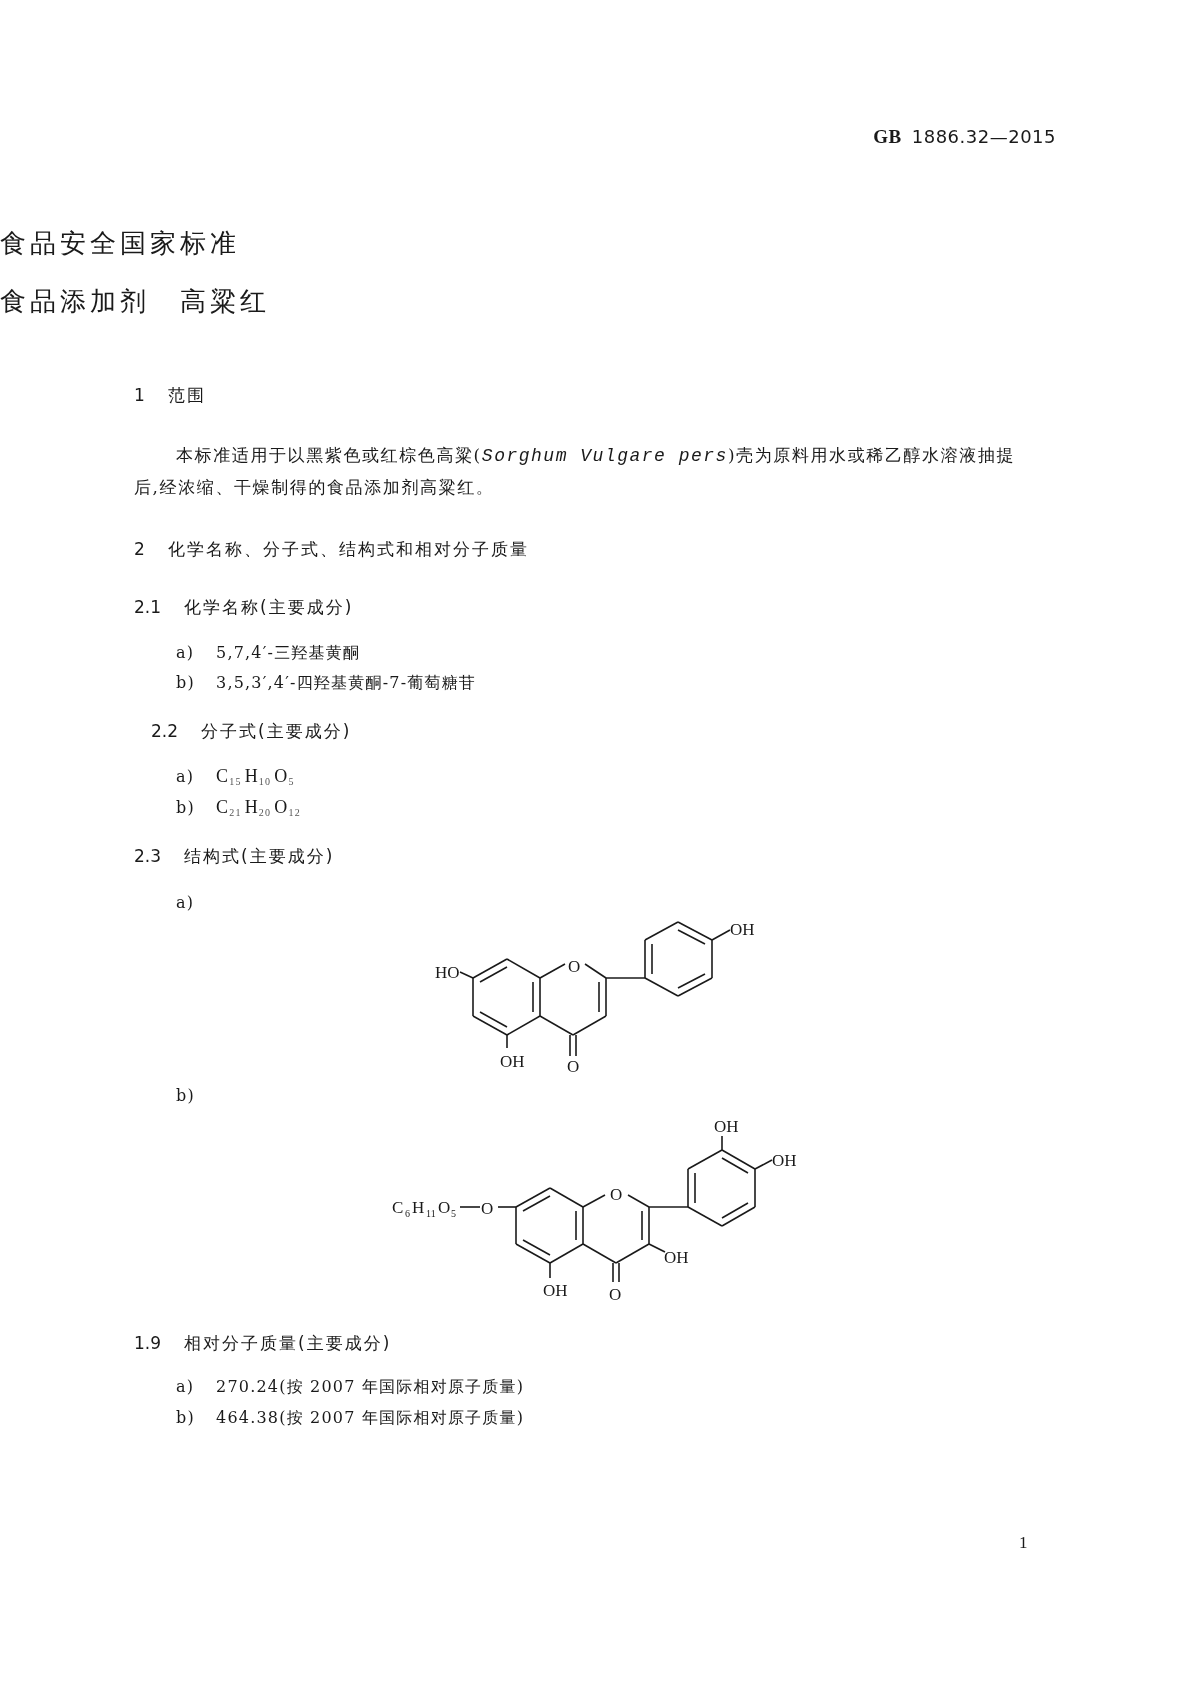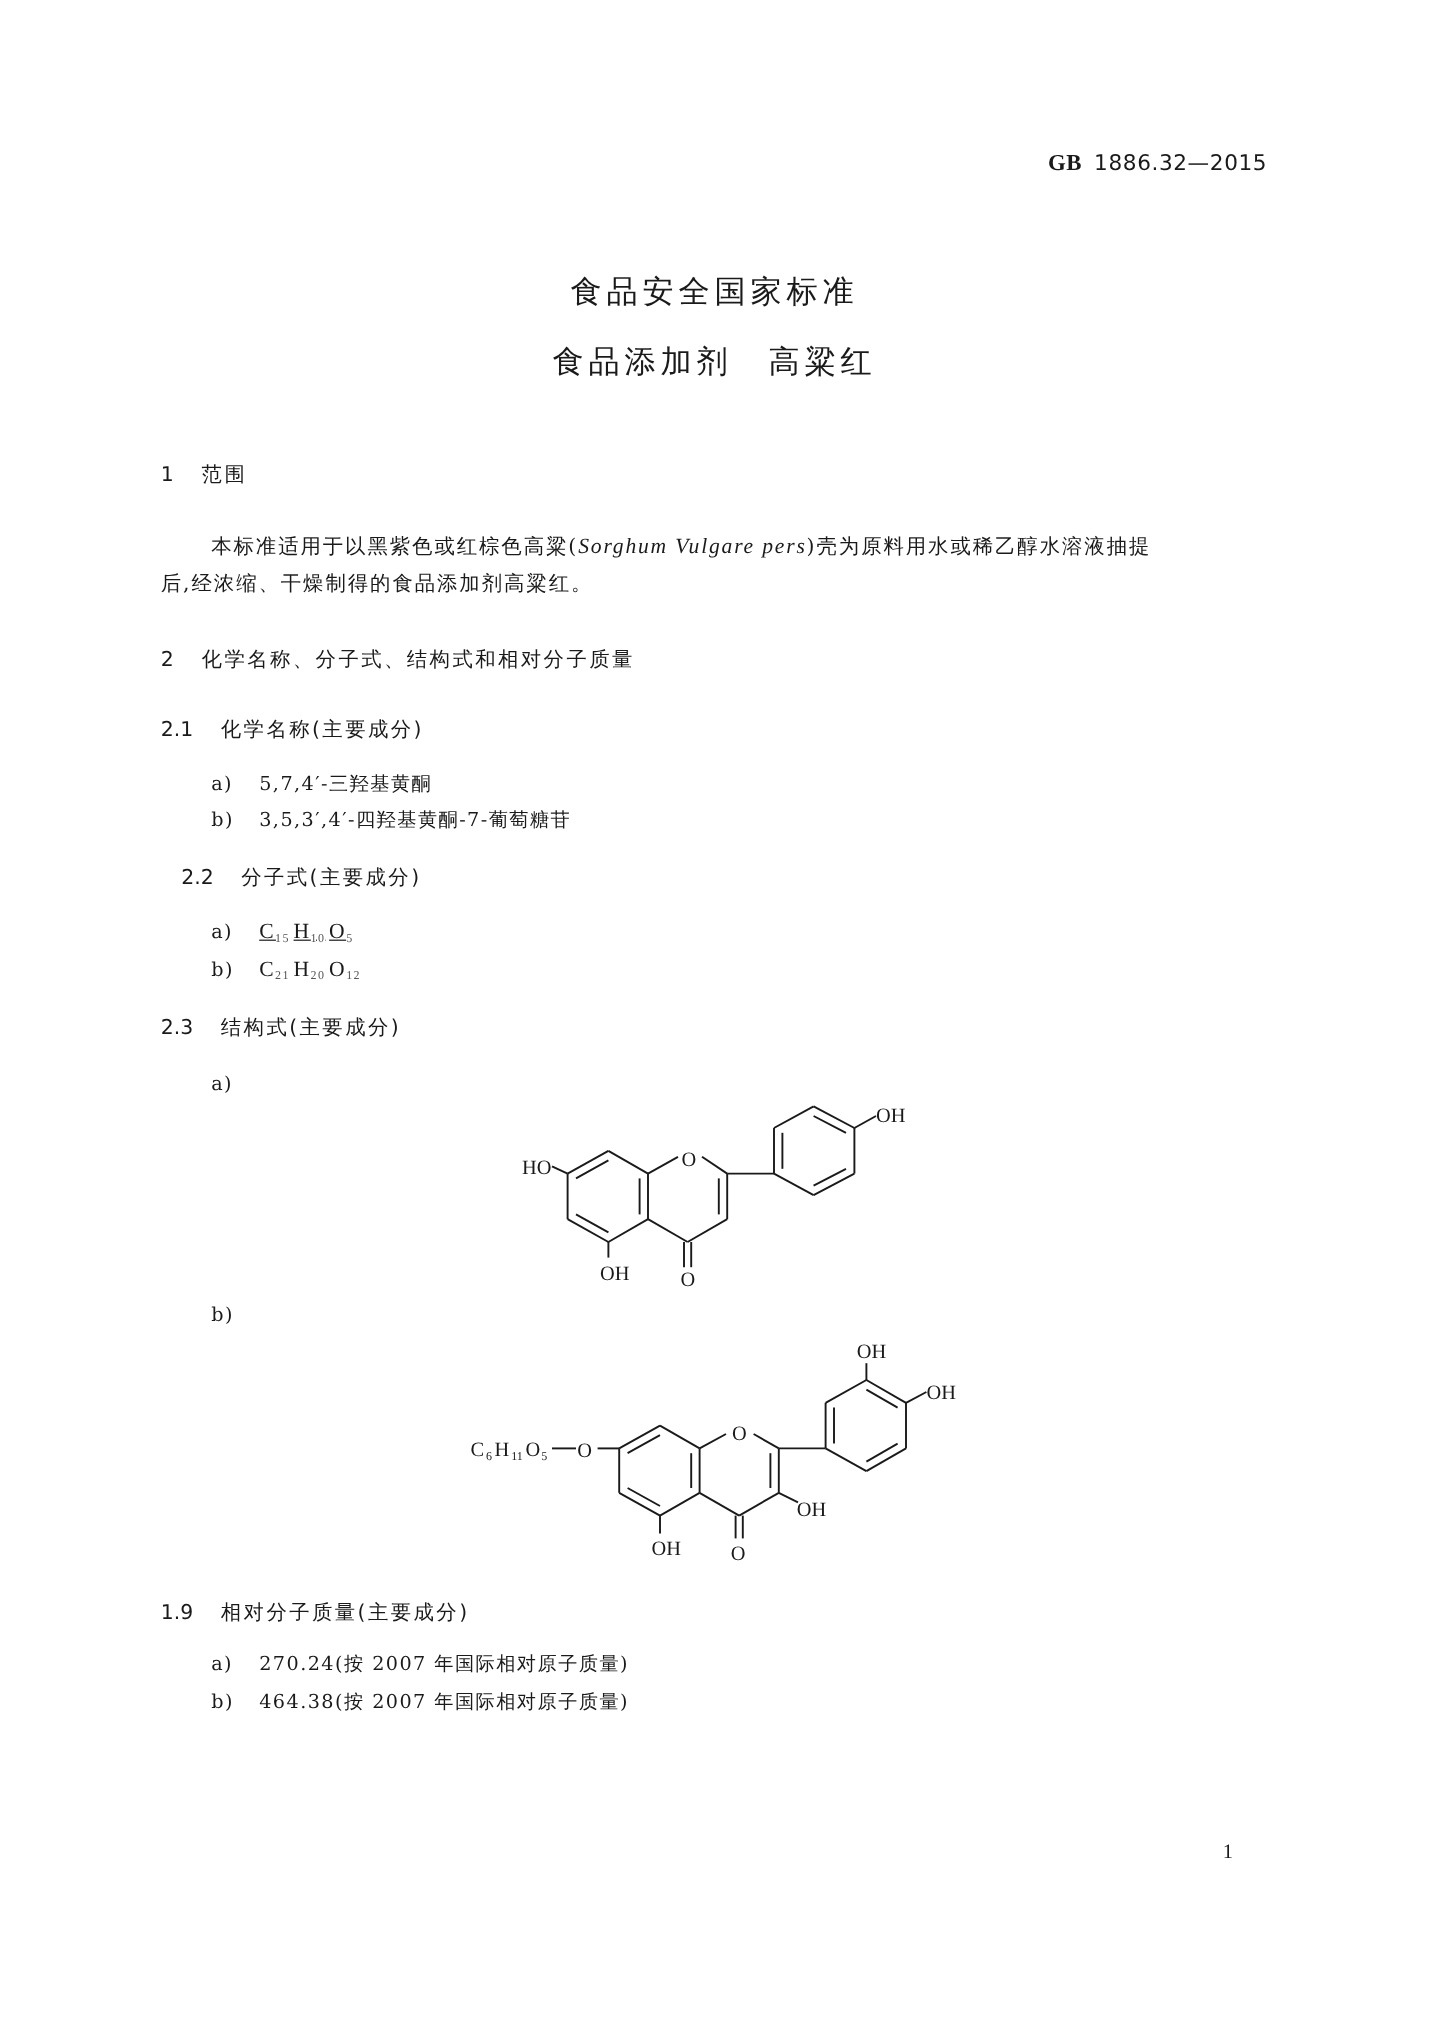--- a/index.html
+++ b/index.html
@@ -8,7 +8,7 @@
   .abs { position: absolute; white-space: nowrap; }
   .header-code { right: 135px; top: 126px; font-family: "DejaVu Sans", sans-serif; font-size: 18px; letter-spacing: 0.5px; }
   .header-code b { font-family: "Liberation Serif", serif; font-weight: bold; font-size: 19px; margin-right: 10px; }
-  .title { left: 0; width: 1191px; text-align: center; font-family: "DejaVu Sans", sans-serif; font-size: 26px; letter-spacing: 4px; }
+  .title { left: 0; width: 1191px; font-family: "DejaVu Sans", sans-serif; font-size: 26px; letter-spacing: 4px; }
   .h1 { font-family: "DejaVu Sans", sans-serif; font-size: 17px; letter-spacing: 2px; }
   .h1 .num { display: inline-block; width: 34px; letter-spacing: 0; }
   .h2 .num { display: inline-block; width: 50px; letter-spacing: 0; }

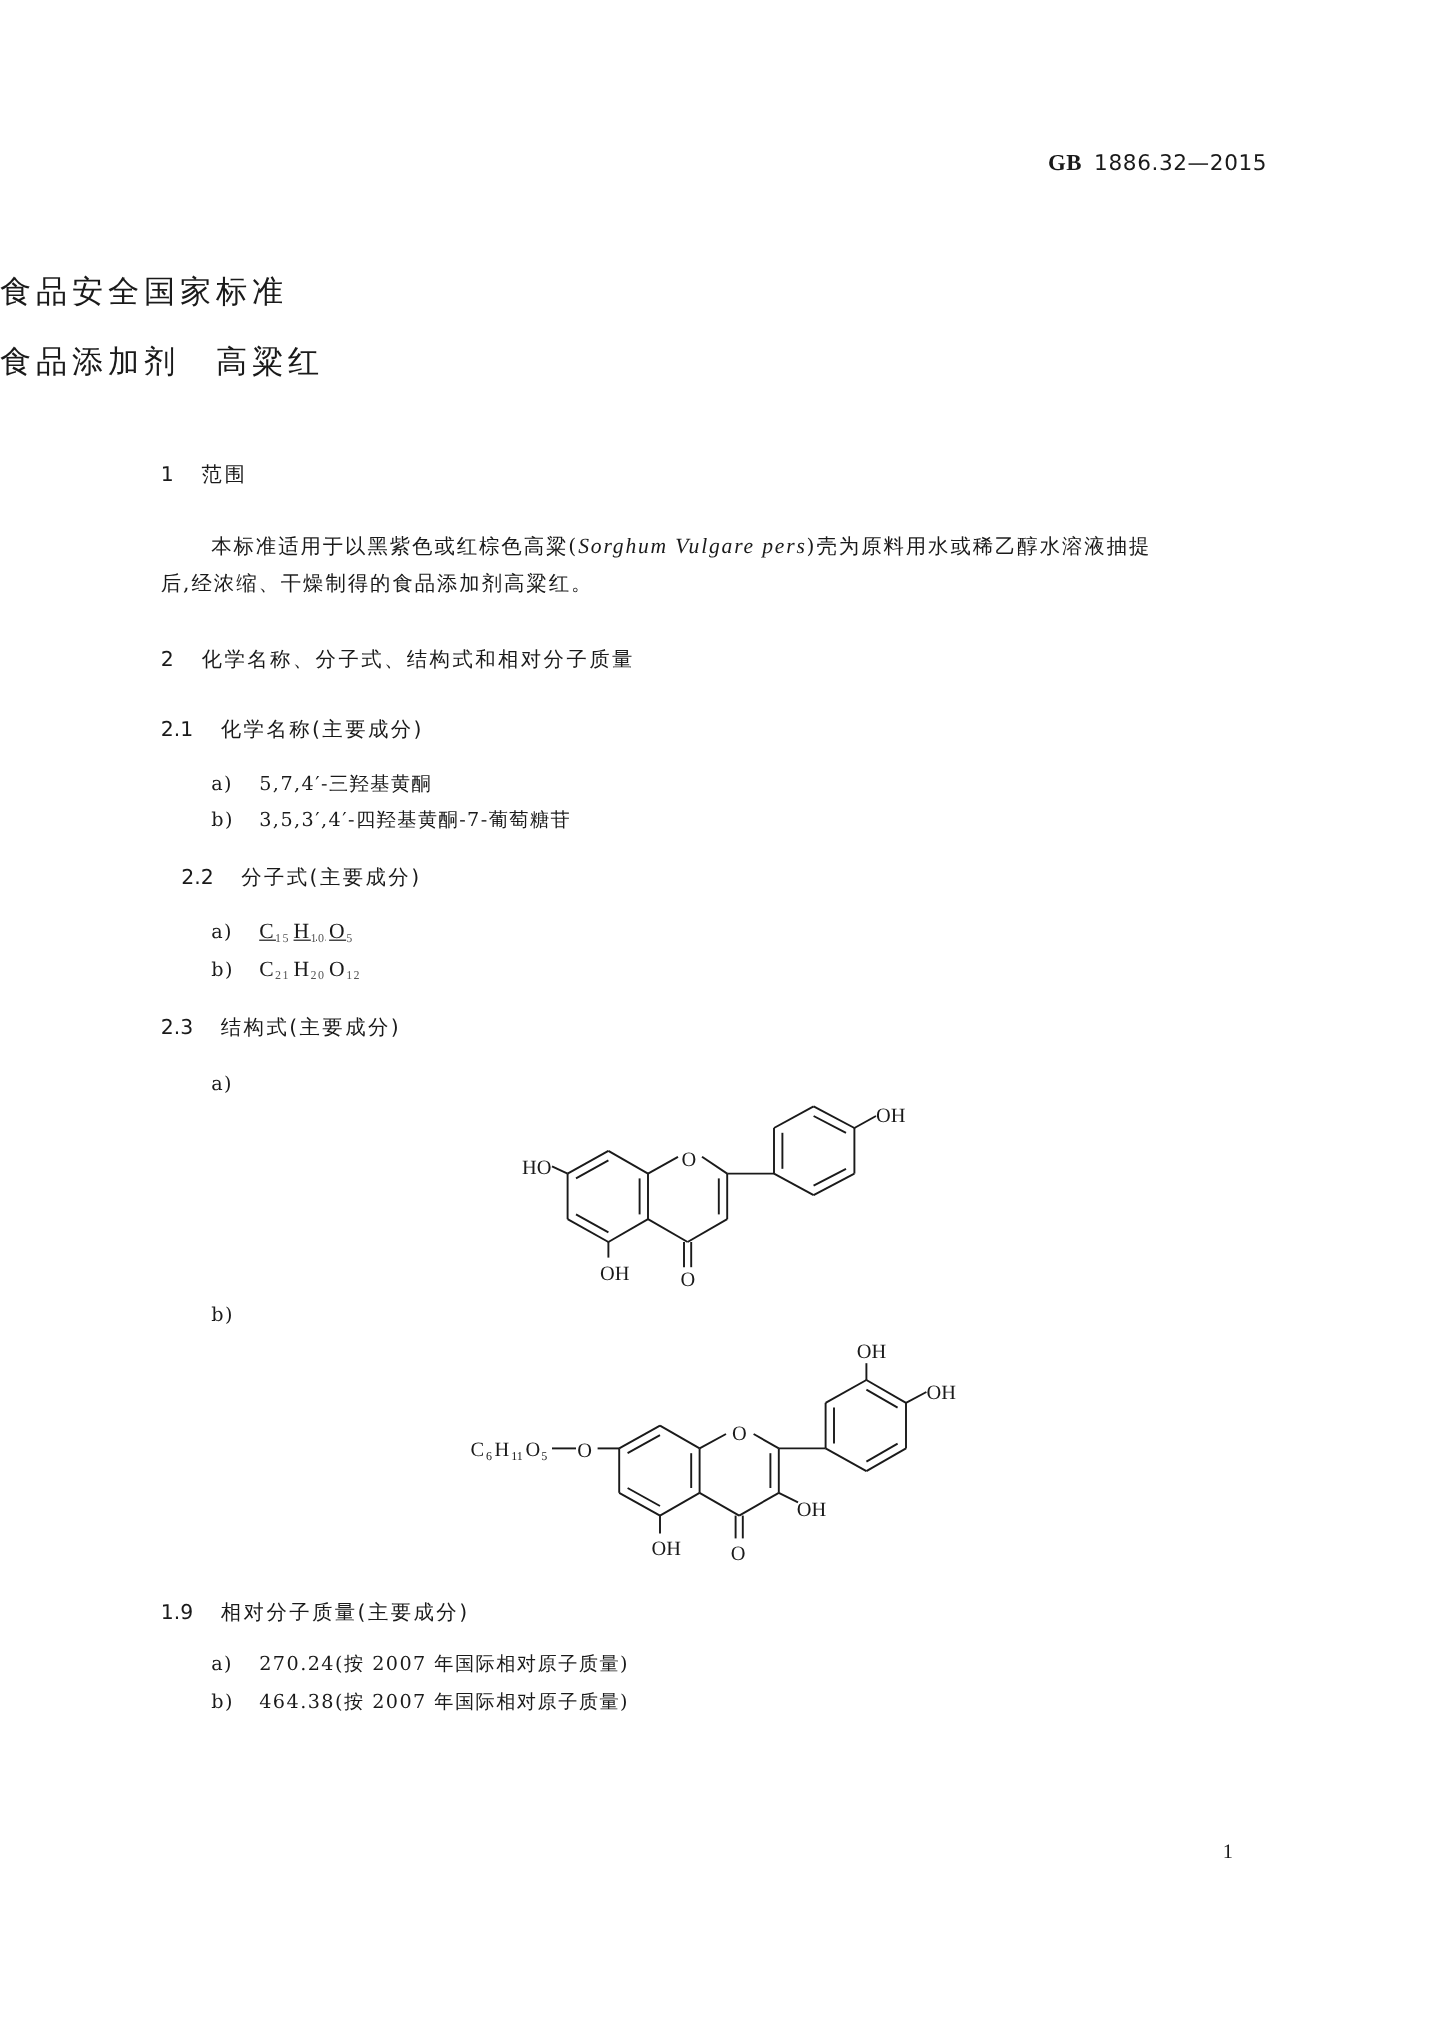--- a/index.html
+++ b/index.html
@@ -13,7 +13,7 @@
   .h1 .num { display: inline-block; width: 34px; letter-spacing: 0; }
   .h2 .num { display: inline-block; width: 50px; letter-spacing: 0; }
   .para { font-family: "DejaVu Serif", serif; font-size: 17px; letter-spacing: 1.6px; line-height: 32px; }
-  .para i { font-family: Liberation Serif, serif; font-style: italic; font-size: 18px; letter-spacing: 1.5px; }
+  .para i { font-family: Liberation Mono, monospace; font-style: italic; font-size: 18px; letter-spacing: 1.5px; }
   .item { font-family: "DejaVu Serif", serif; font-size: 16px; letter-spacing: 1.2px; }
   .item .lbl { display: inline-block; width: 40px; }
   .formula { font-family: "Liberation Serif", serif; font-size: 18px; }

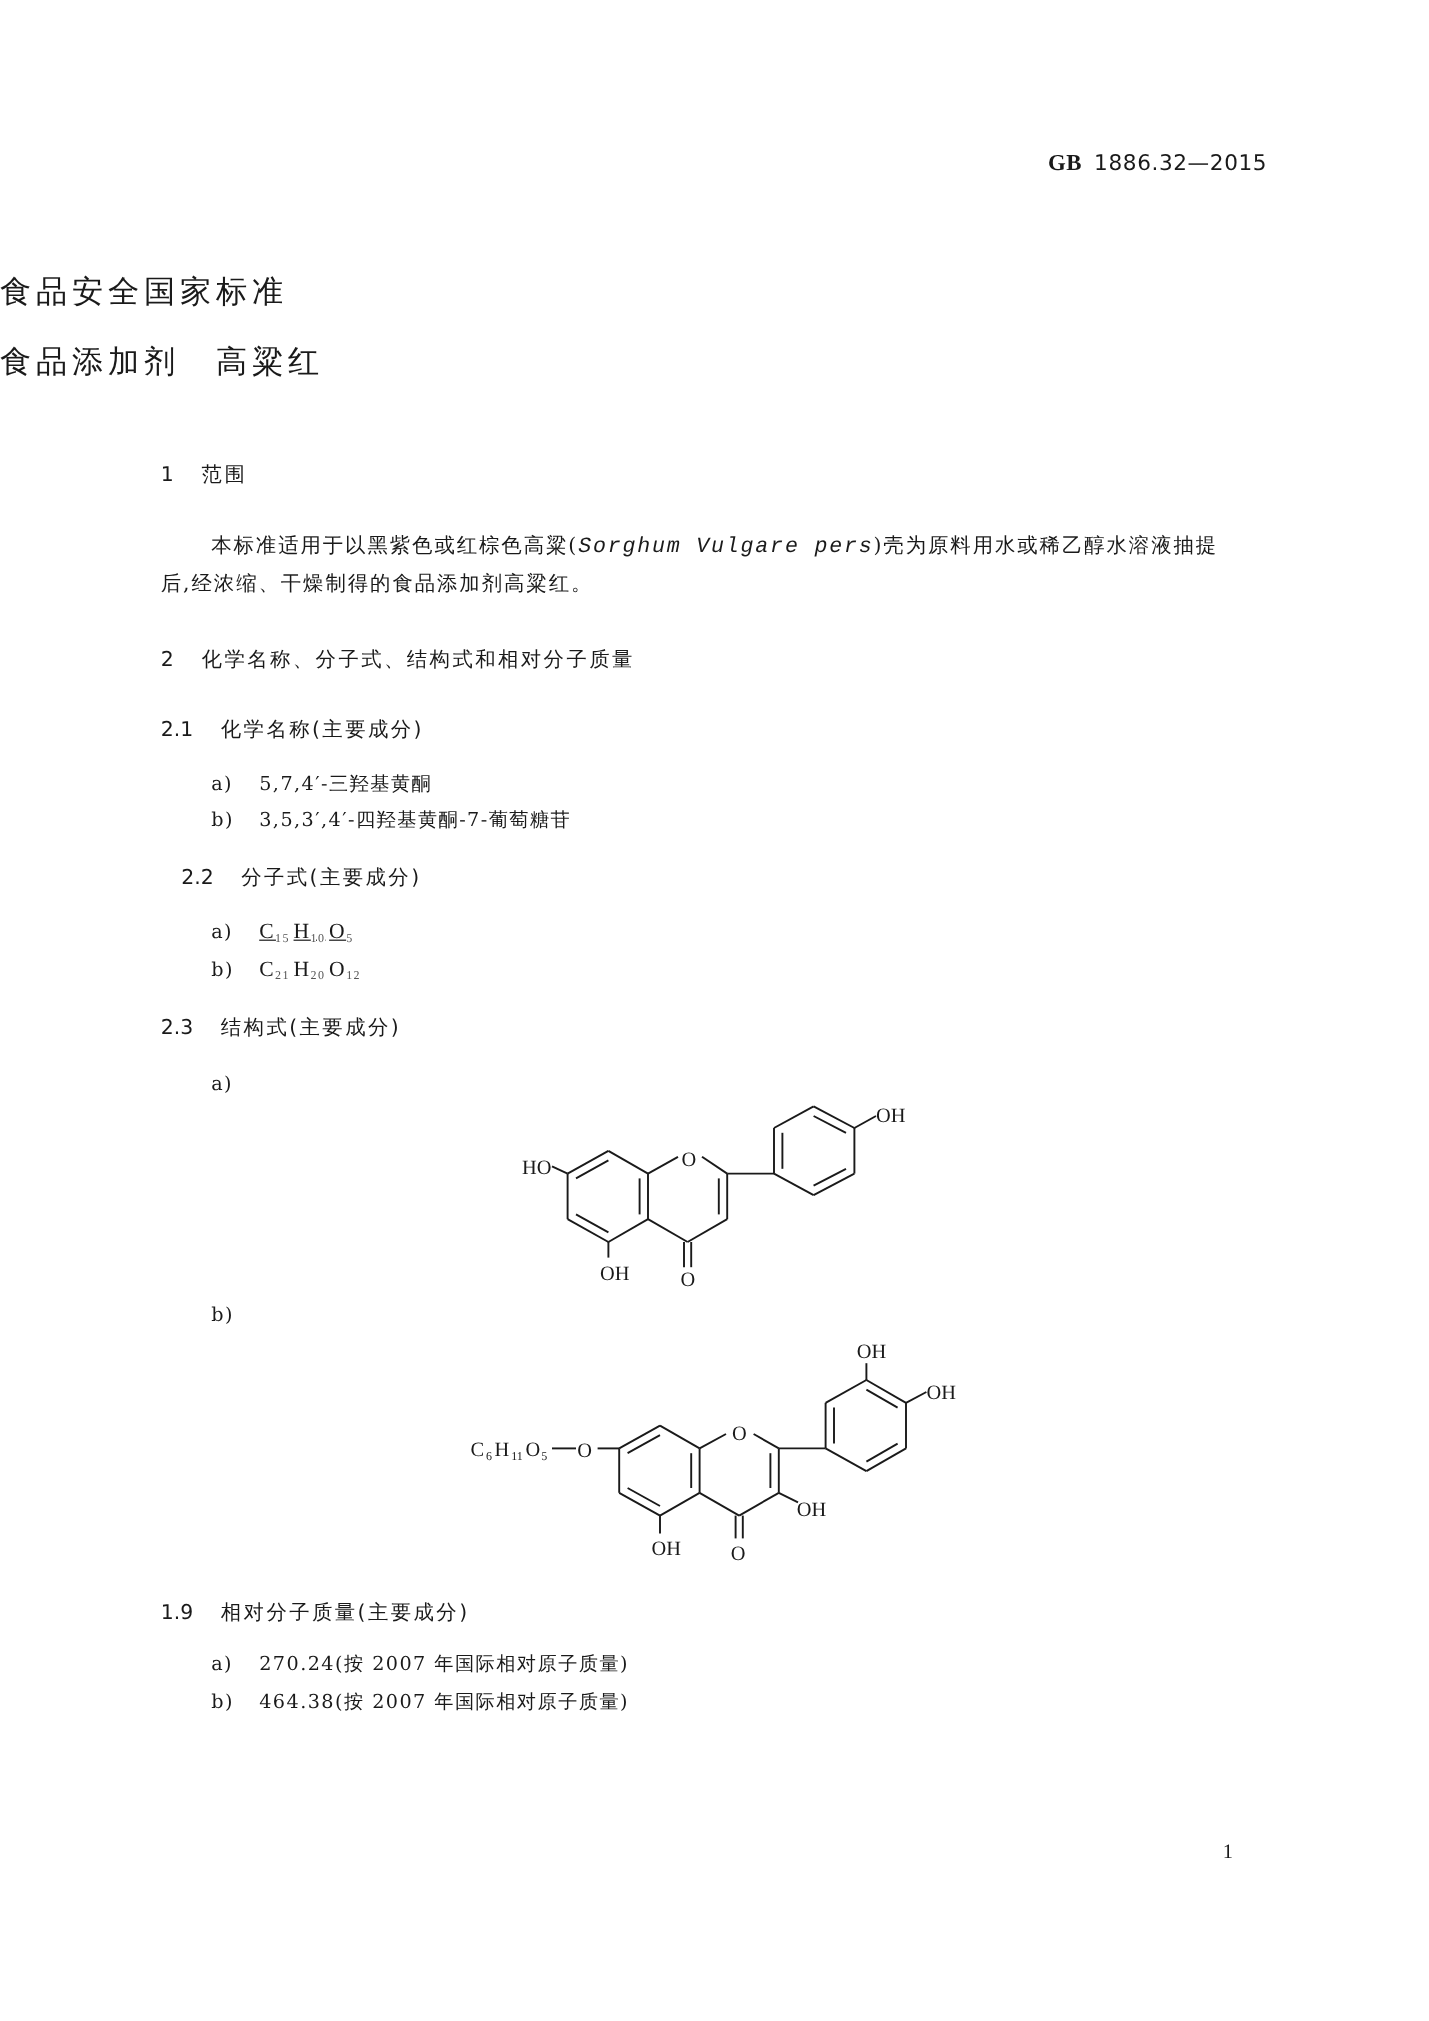--- a/index.html
+++ b/index.html
@@ -57,7 +57,7 @@
 <div class="abs h1 h2" style="left:134px; top:720px;margin-left:17px;">
   <span class="num">2.2</span><span>分子式(主要成分)</span>
 </div>
-<div class="abs item" style="left:176px; top:766px;text-decoration:underline;">
+<div class="abs item" style="left:176px; top:766px;">
   <span class="lbl">a)</span><span class="formula"><span>C</span><sub>15</sub><span>H</span><sub>10</sub><span>O</span><sub>5</sub></span>
 </div>
 <div class="abs item" style="left:176px; top:797px;">

